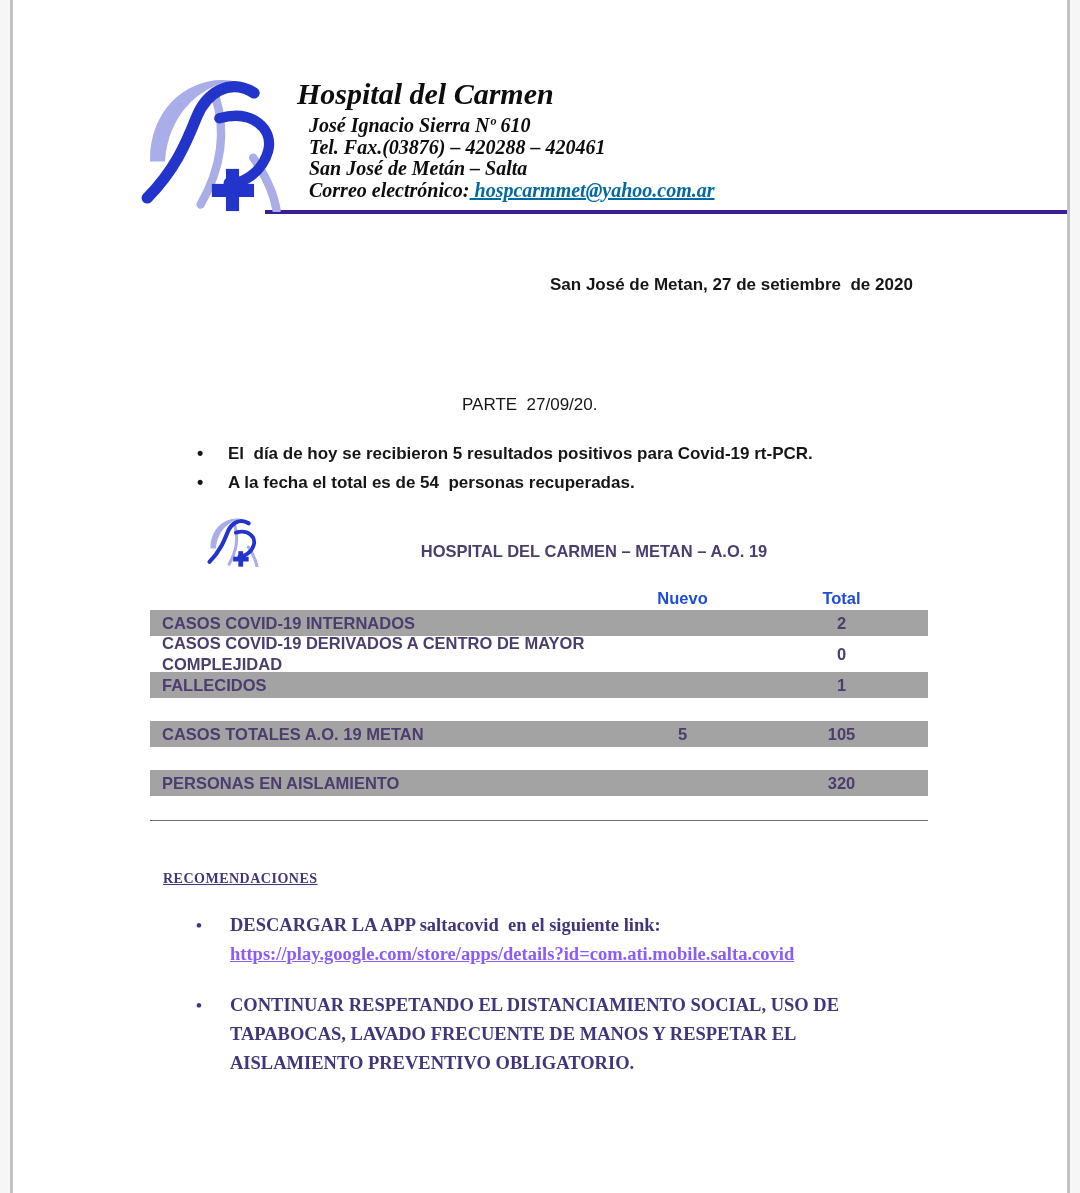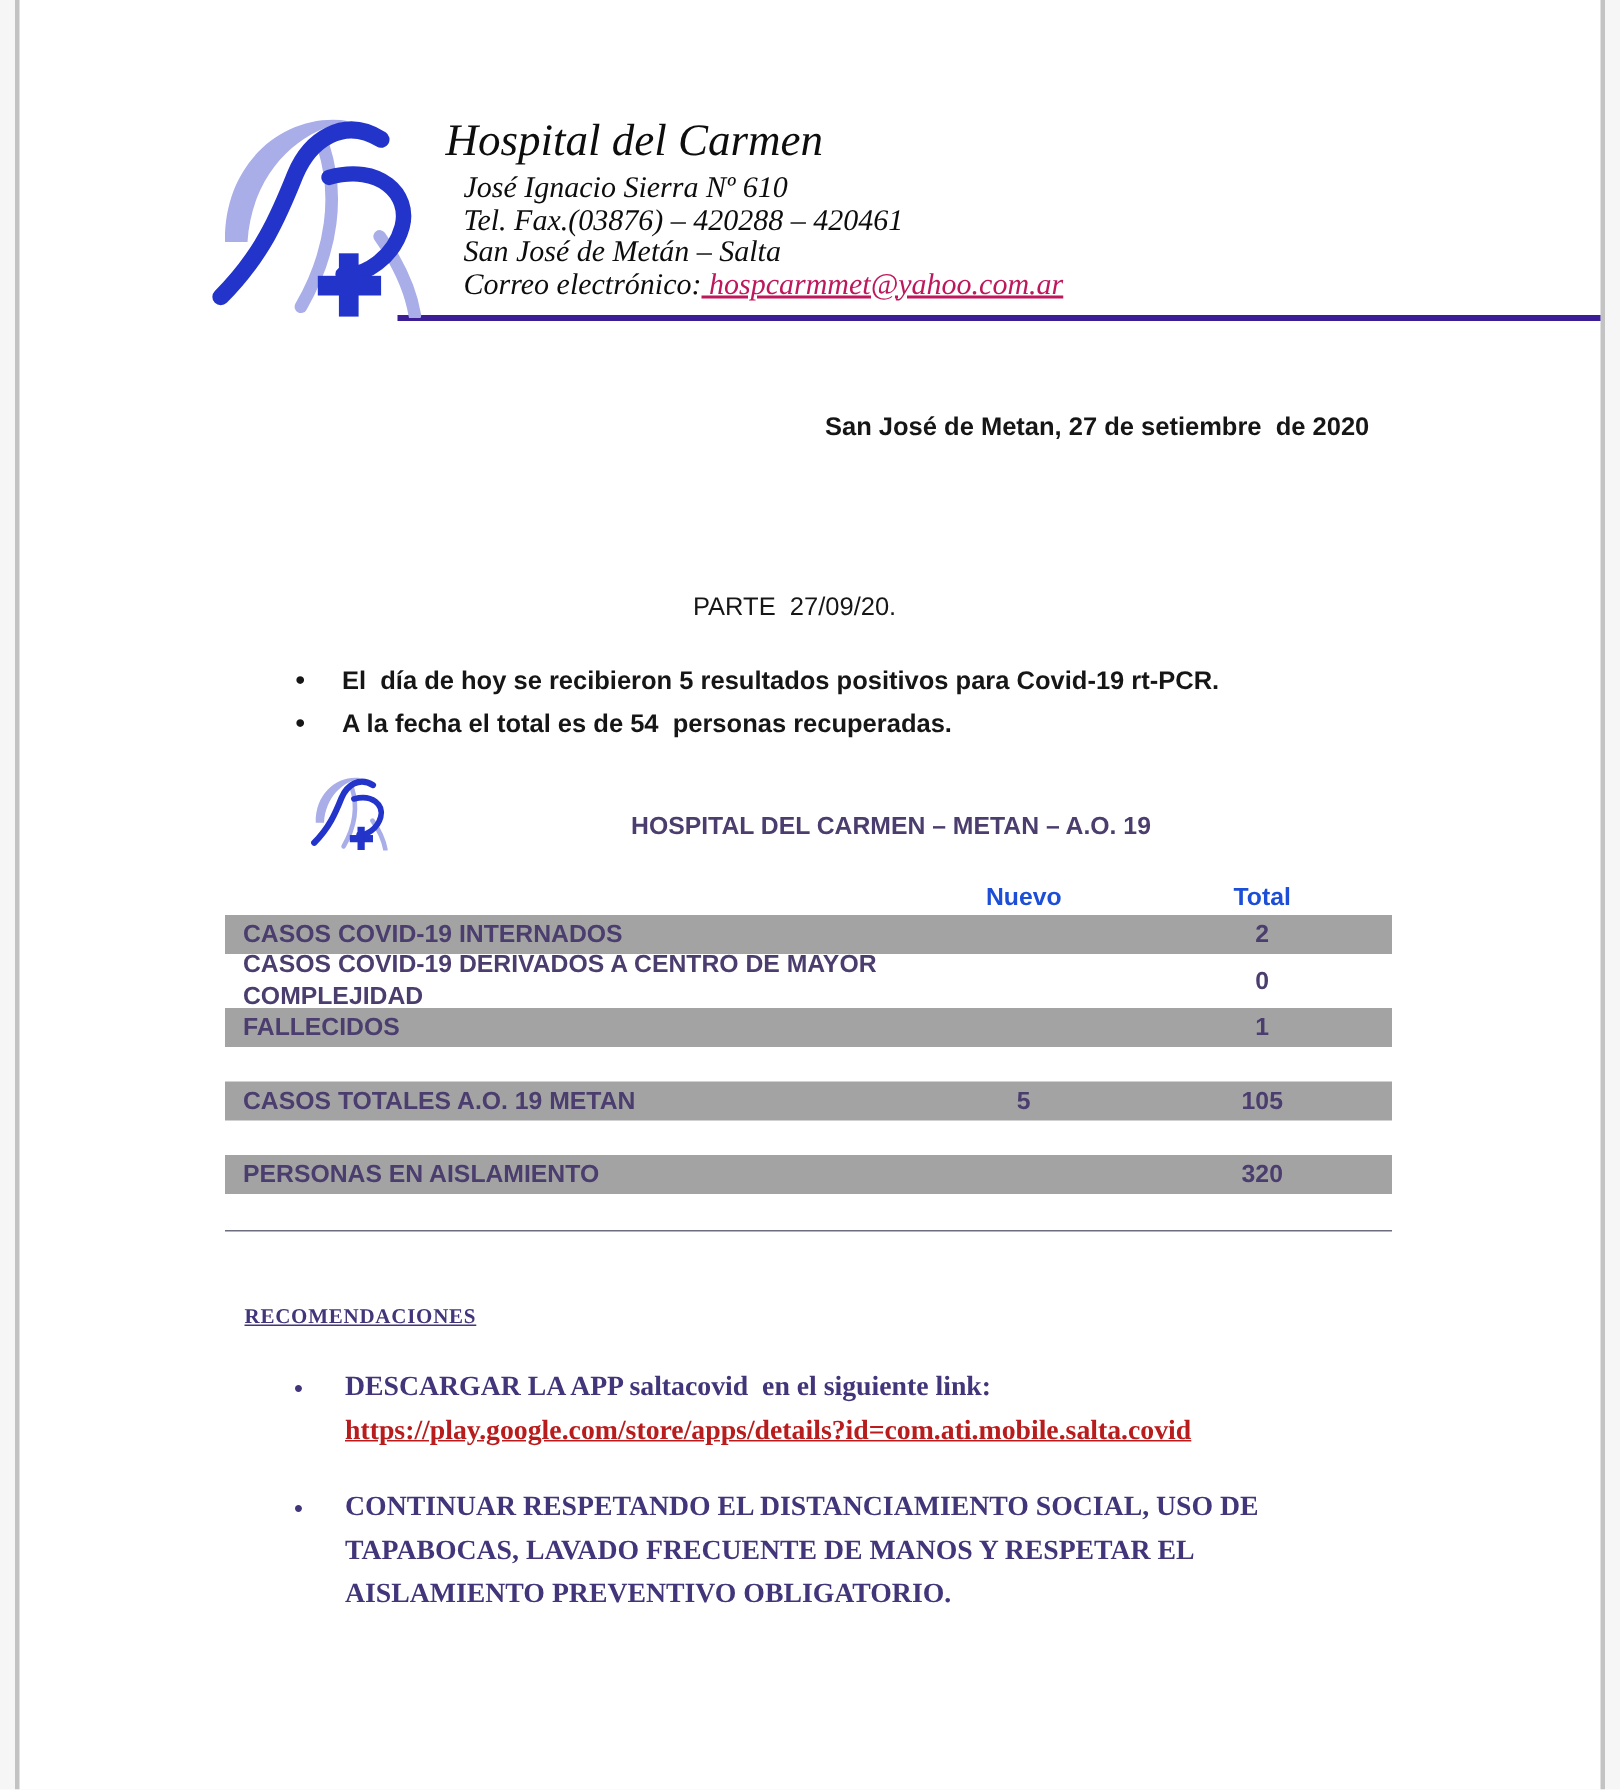--- a/index.html
+++ b/index.html
@@ -15,7 +15,7 @@
   
   .letterhead { margin:62px 0 0 122px; display:flex; }
   .logo-big { width:150px; height:150px; flex:0 0 150px; }
-  .letterhead-text { margin:16px 0 0 12px; font-family:"Liberation Serif", serif; font-weight:normal; font-style:italic; color:#0d0d0d; }
+  .letterhead-text { margin:16px 0 0 12px; font-family:"Liberation Serif", serif; font-weight:bold; font-style:italic; color:#0d0d0d; }
   .hosp-name { font-size:30px; line-height:32px; margin-bottom:5px; white-space:pre-wrap; }
   .lh-line { font-size:20px; line-height:21.5px; white-space:pre-wrap;margin-left:12px; }
   .email-link { color:#be185d; text-decoration:underline; cursor:pointer; }

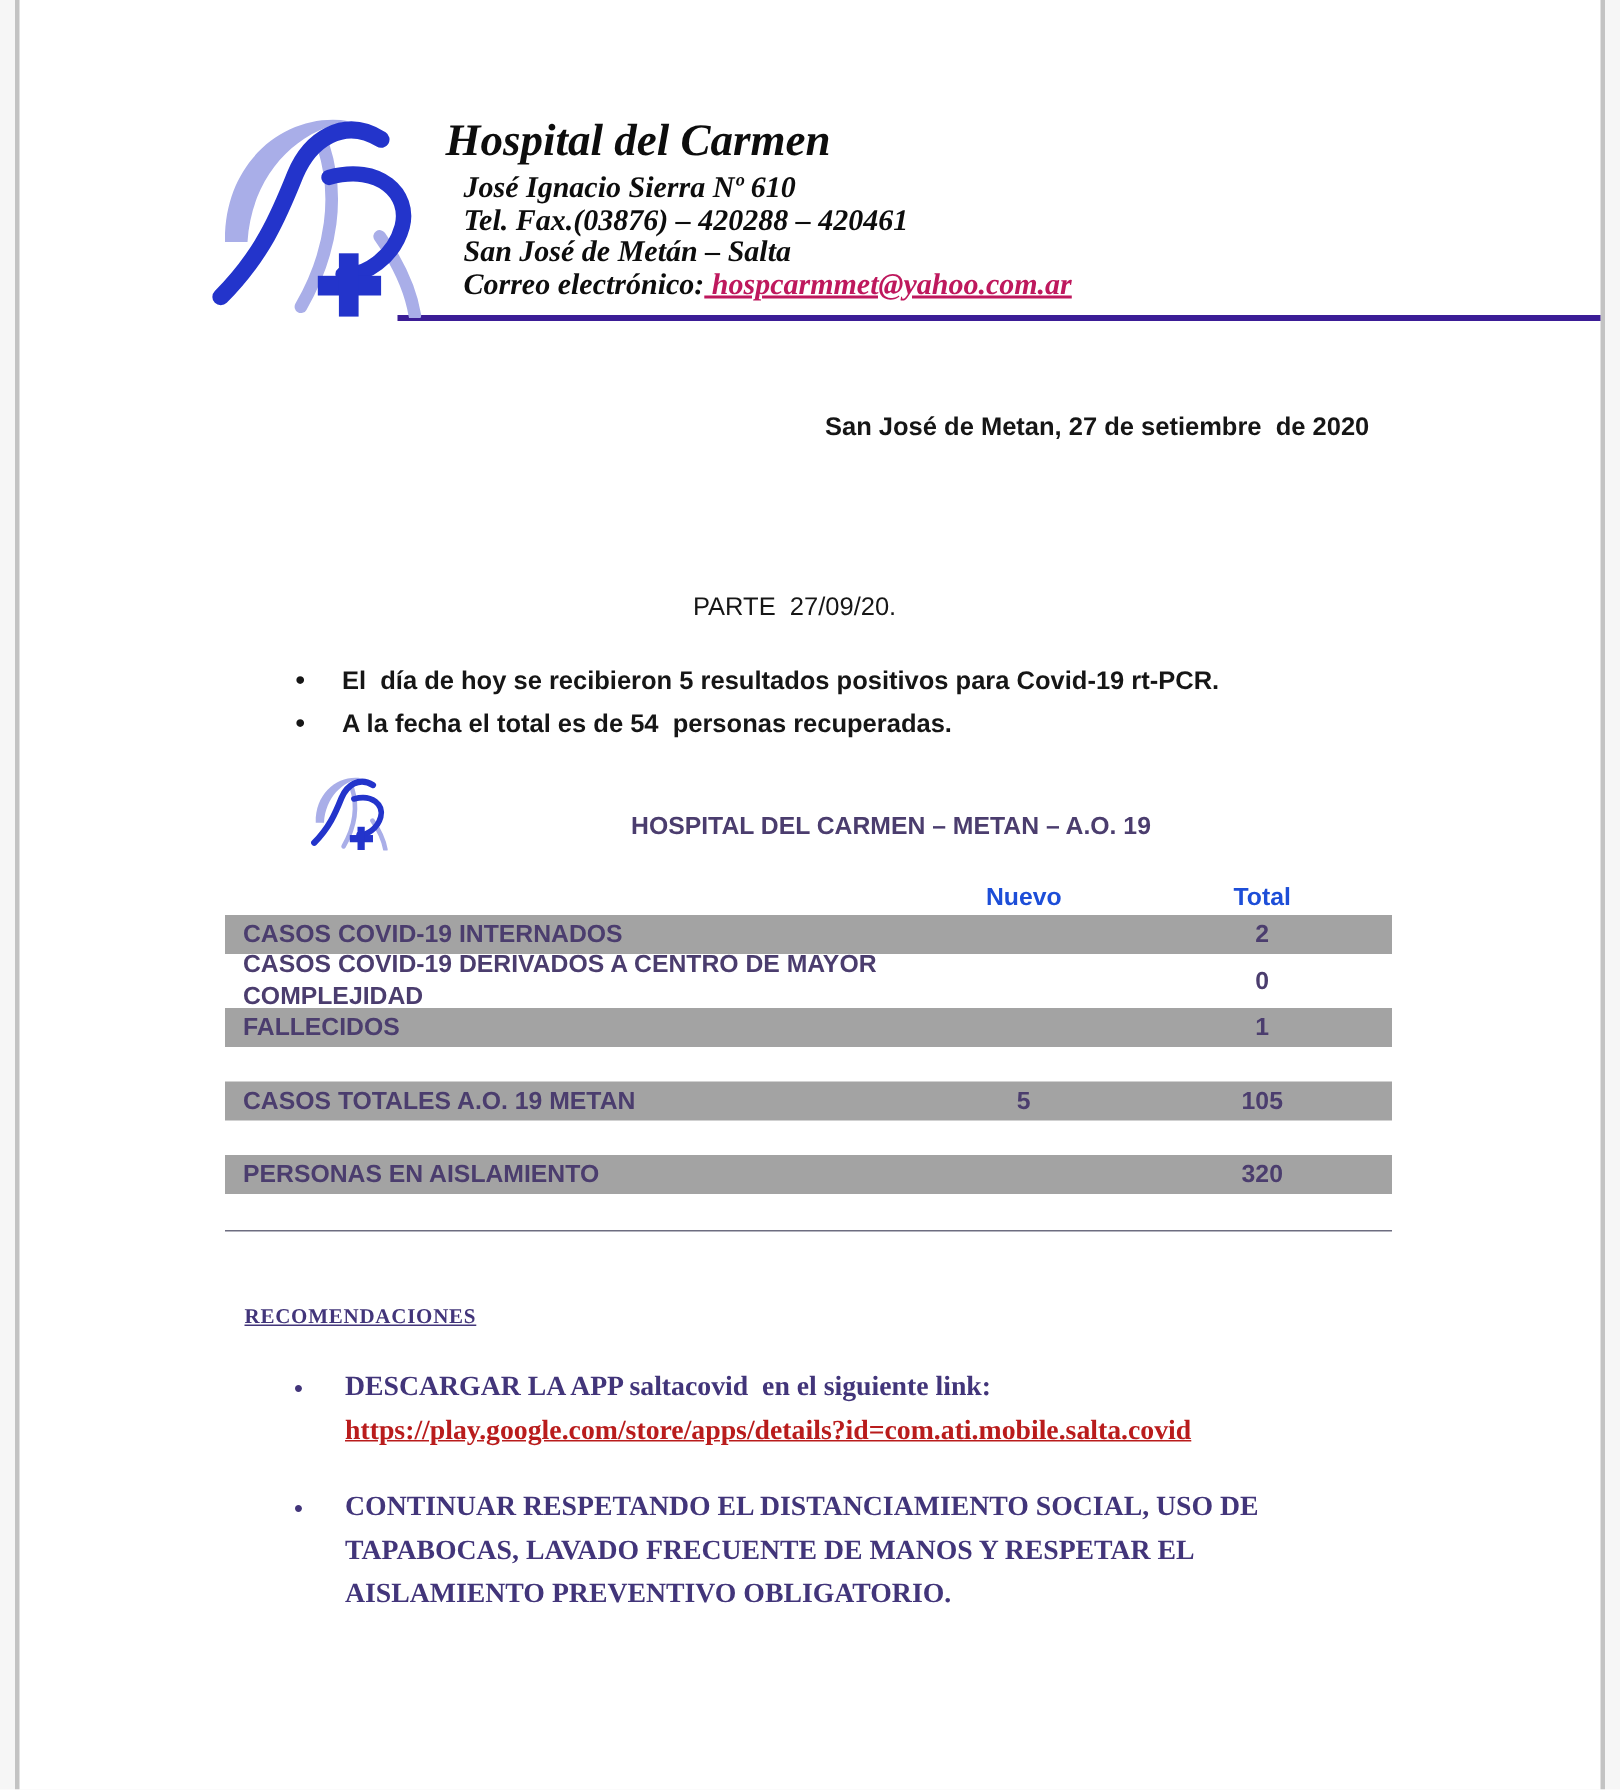--- a/index.html
+++ b/index.html
@@ -18,7 +18,7 @@
   .letterhead-text { margin:16px 0 0 12px; font-family:"Liberation Serif", serif; font-weight:bold; font-style:italic; color:#0d0d0d; }
   .hosp-name { font-size:30px; line-height:32px; margin-bottom:5px; white-space:pre-wrap; }
   .lh-line { font-size:20px; line-height:21.5px; white-space:pre-wrap;margin-left:12px; }
-  .email-link { color:#be185d; text-decoration:underline; cursor:pointer; }
+  .email-link { color:#0369a1; text-decoration:underline; cursor:pointer; }
   .rule { margin:-2px 0 0 252px; width:802px; height:4px; background:#3b1d96; }
 
   

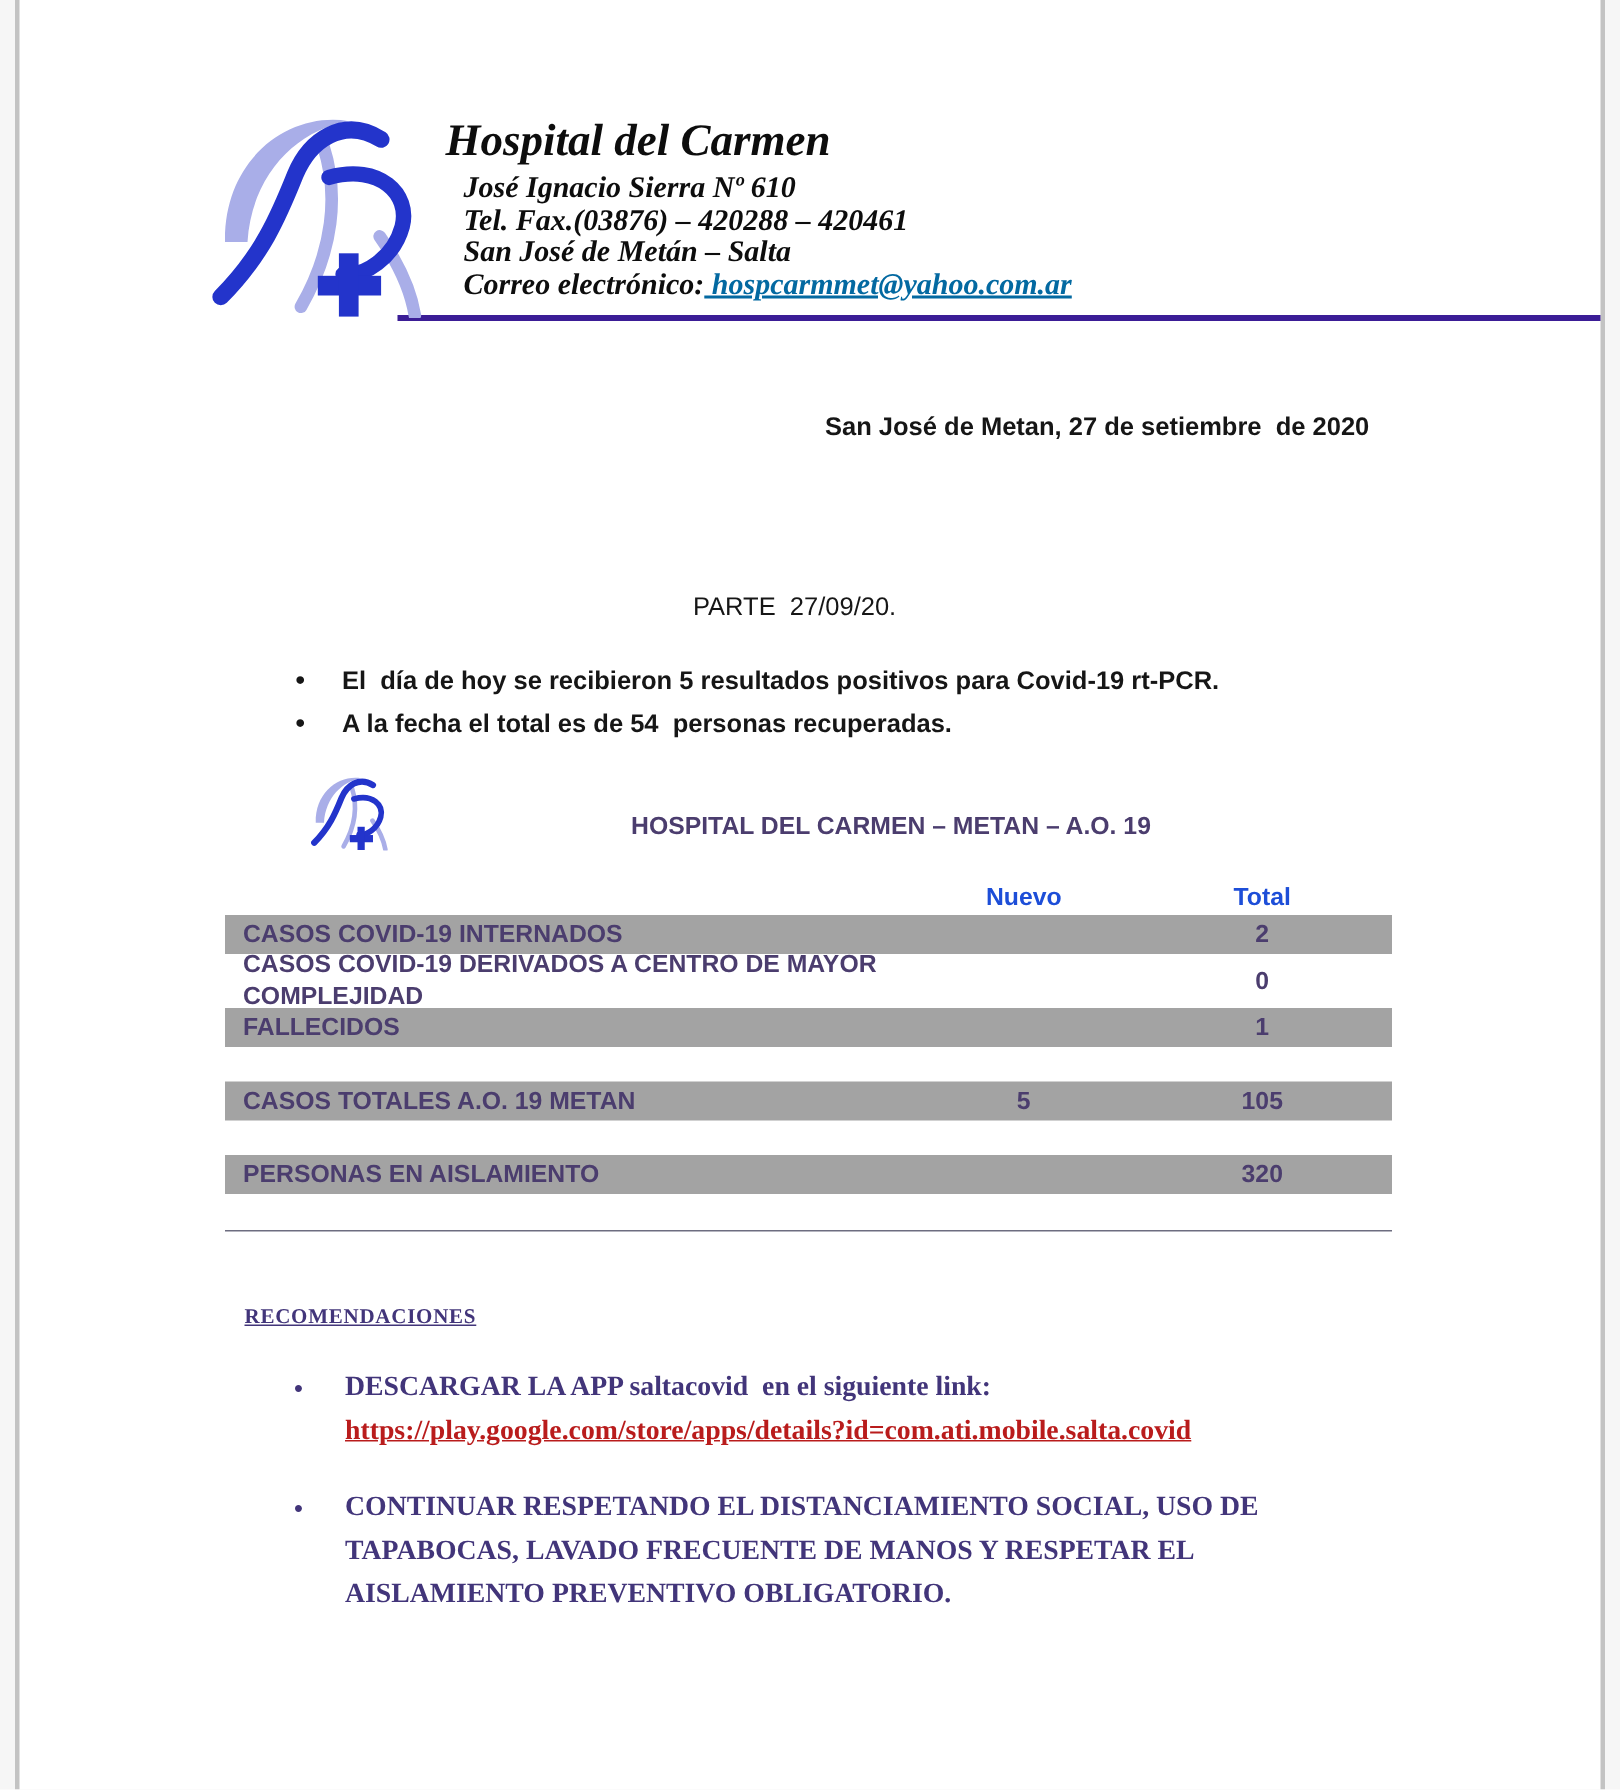--- a/index.html
+++ b/index.html
@@ -60,7 +60,7 @@
                     font-size:18.5px; font-weight:bold; color:#42357a; line-height:29px; white-space:pre-wrap; }
   ul.reco-list li + li { margin-top:22px; }
   ul.reco-list li::before { content:"\2022"; position:absolute; left:4px; top:0; font-size:17px; color:#42357a; }
-  .app-link { color:#b91c1c; text-decoration:underline; cursor:pointer; display:inline-block; }
+  .app-link { color:#8b5cf6; text-decoration:underline; cursor:pointer; display:inline-block; }
 </style>
 </head>
 <body>

